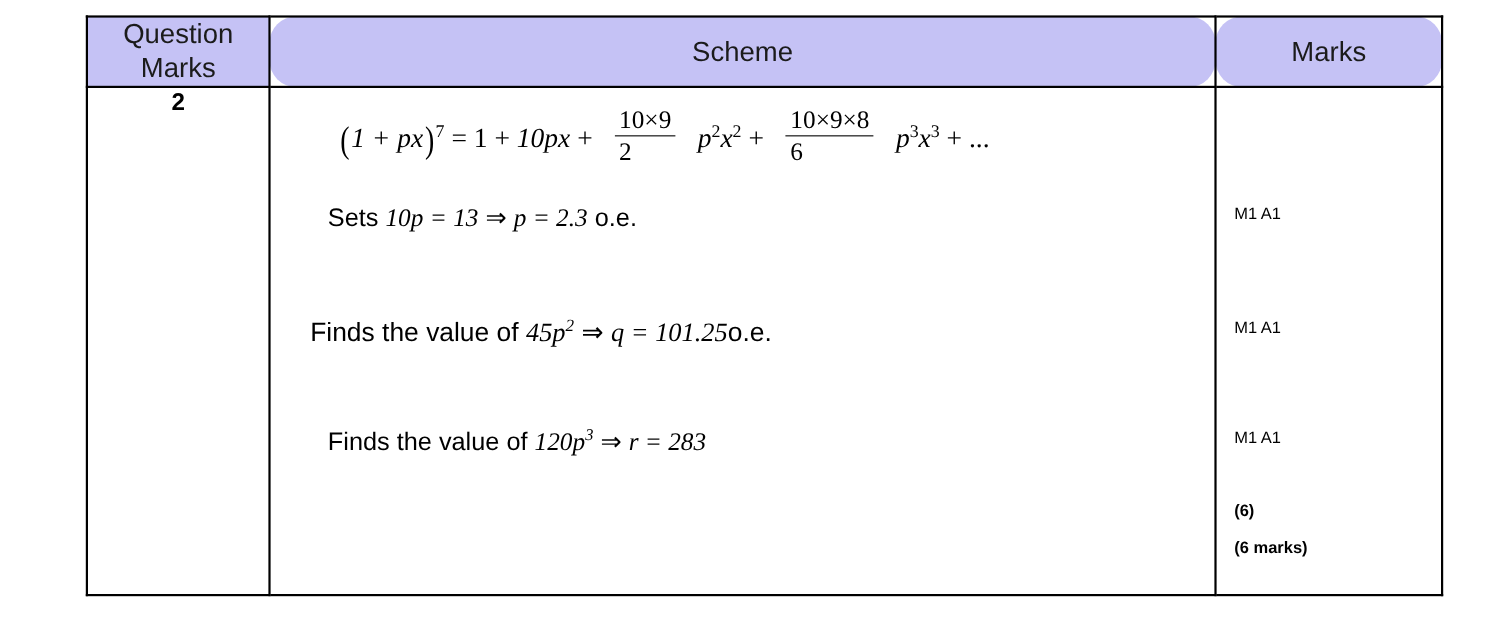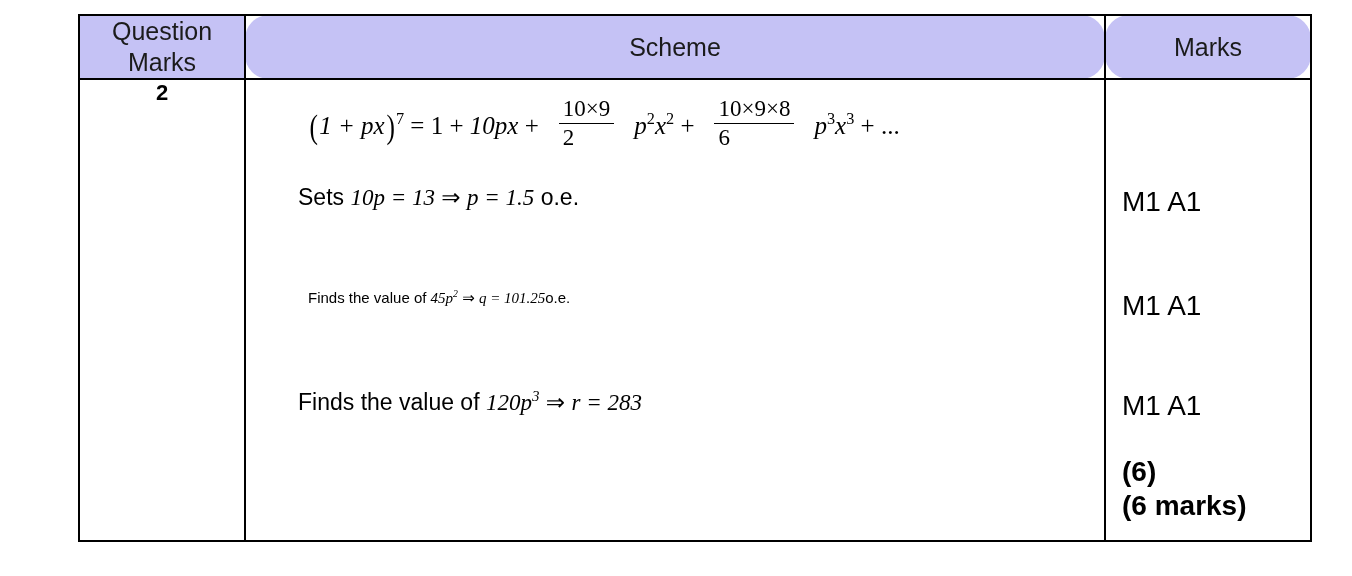--- a/index.html
+++ b/index.html
@@ -188,7 +188,7 @@
           </div>
 
           <div class="line-sets">
-            <span>Sets </span><span class="mathline mathtext">10p = 13</span>&nbsp;<span class="mathtext">⇒</span>&nbsp;<span class="mathline mathtext">p = 1.5</span>&nbsp;<span>o.e.</span>
+            <span>Sets </span><span class="mathline mathtext">10p = 13</span>&nbsp;<span class="mathtext">⇒</span>&nbsp;<span class="mathline mathtext">p = 2.3</span>&nbsp;<span>o.e.</span>
           </div>
 
           <div class="line-q">

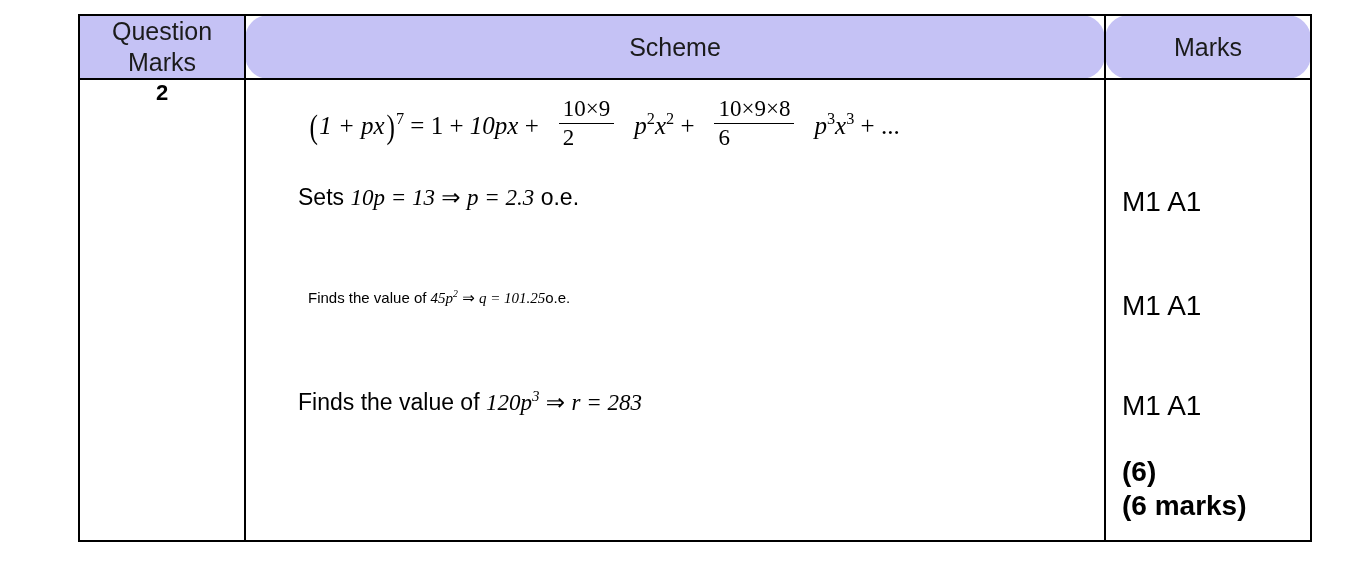--- a/index.html
+++ b/index.html
@@ -65,7 +65,7 @@
   }
   td.marks-cell {
     position: relative;
-    font-size: 28px;
+    font-size: 15px;
     padding-left: 16px;
   }
 

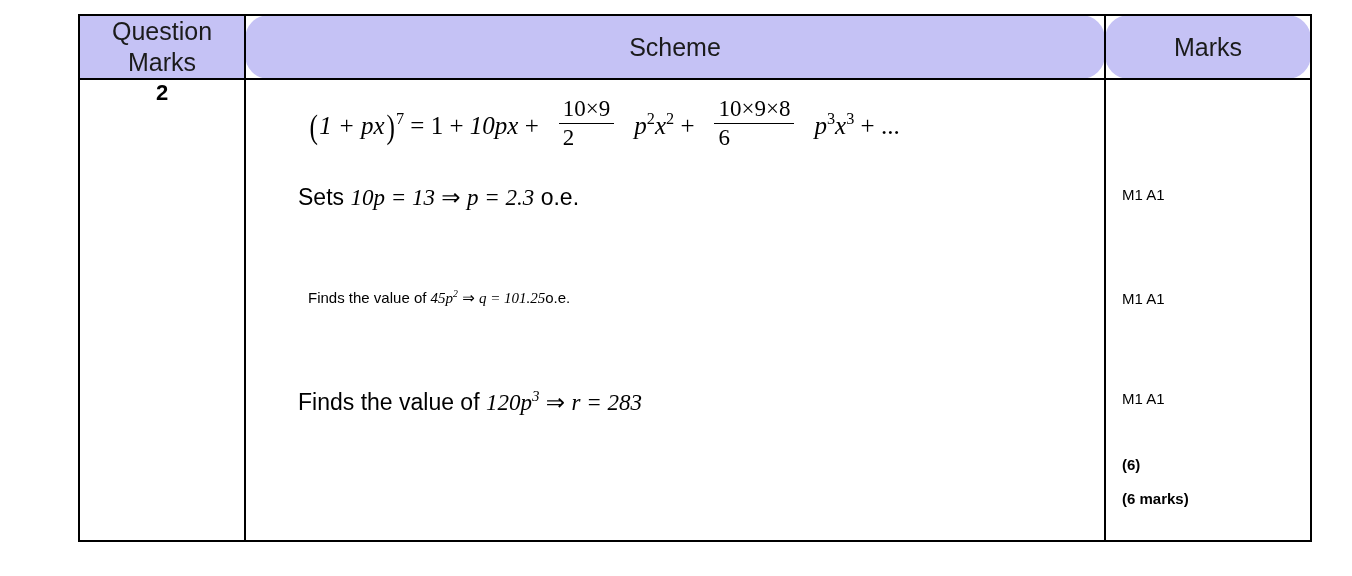--- a/index.html
+++ b/index.html
@@ -127,9 +127,9 @@
   }
   .line-q {
     position: absolute;
-    left: 62px;
+    left: 36px;
     top: 208px;
-    font-size: 15px;
+    font-size: 24px;
     white-space: nowrap;
   }
   .line-r {

